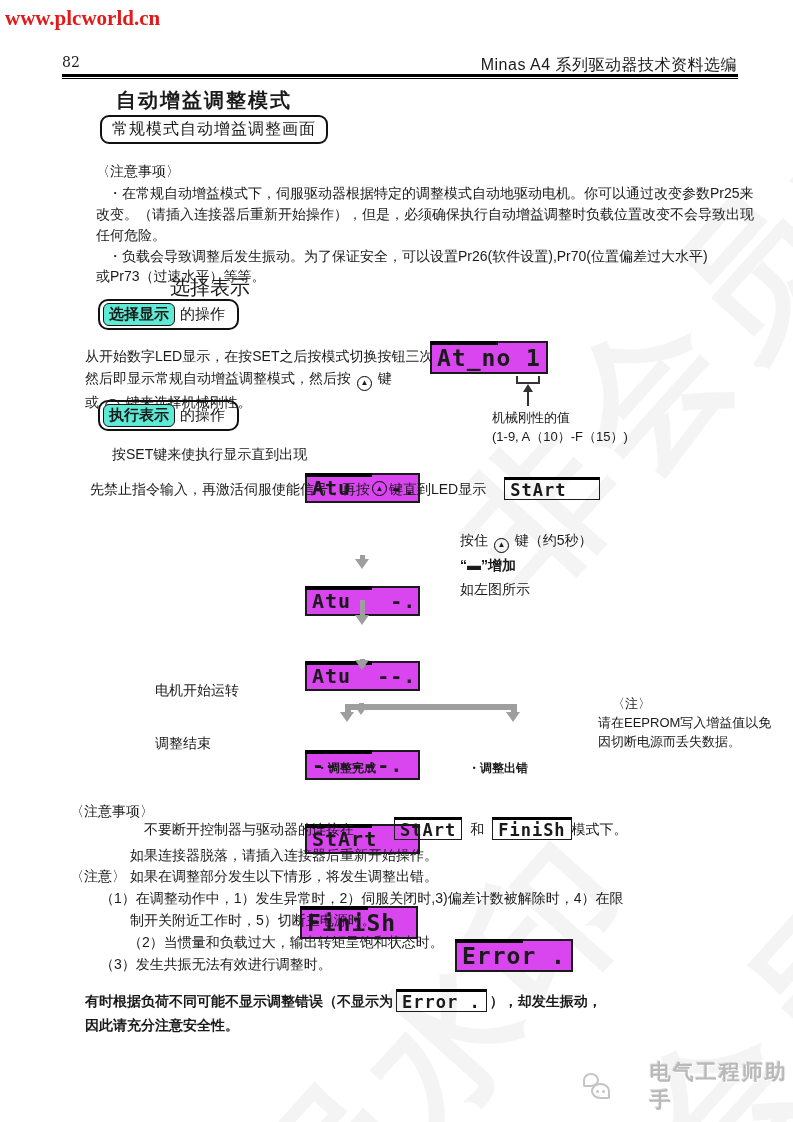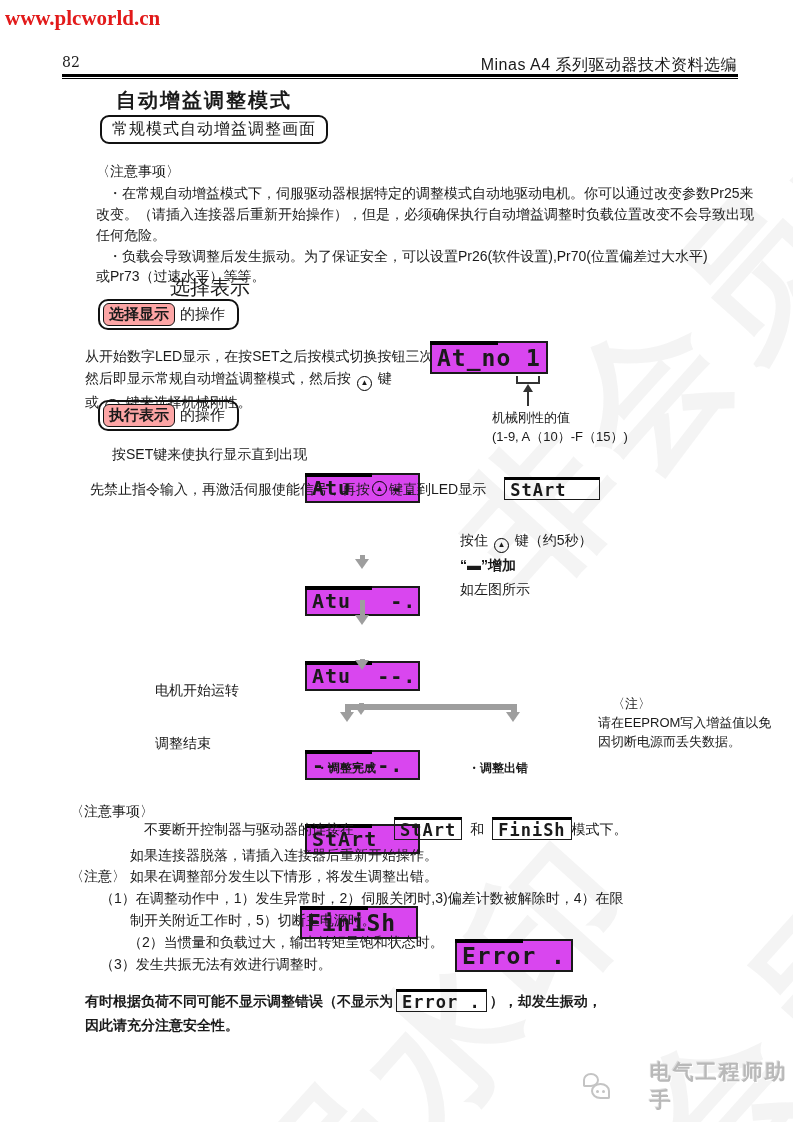--- a/index.html
+++ b/index.html
@@ -29,7 +29,7 @@
   
   .op-box { display:inline-flex; align-items:center; gap:5px;
     border:2px solid #111; border-radius:10px; padding:2px 12px 2px 3px; font-size:15px; }
-  .op-badge { background:#fca5a5; border:1.5px solid #111; border-radius:6px;
+  .op-badge { background:#5eead4; border:1.5px solid #111; border-radius:6px;
     padding:1px 5px; font-weight:bold; }
 
   

